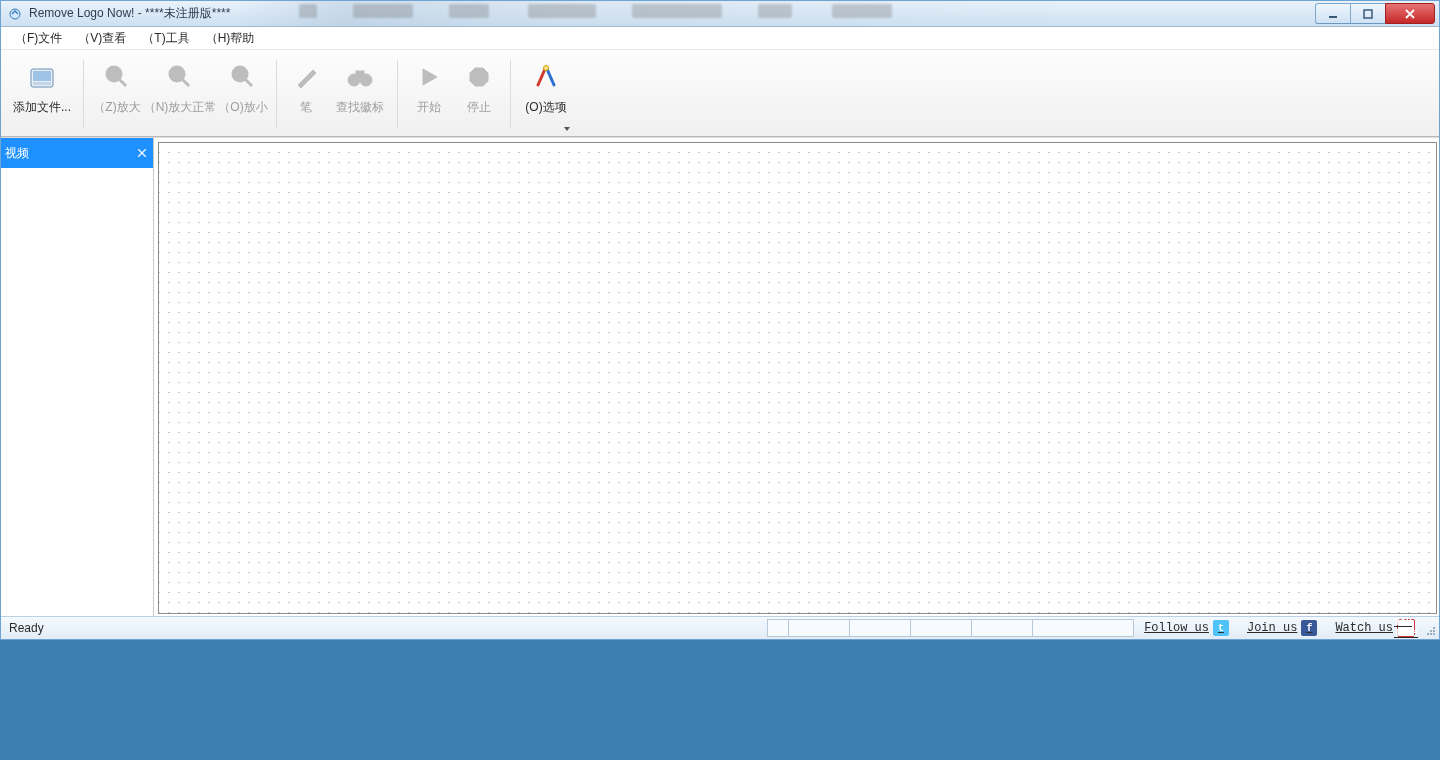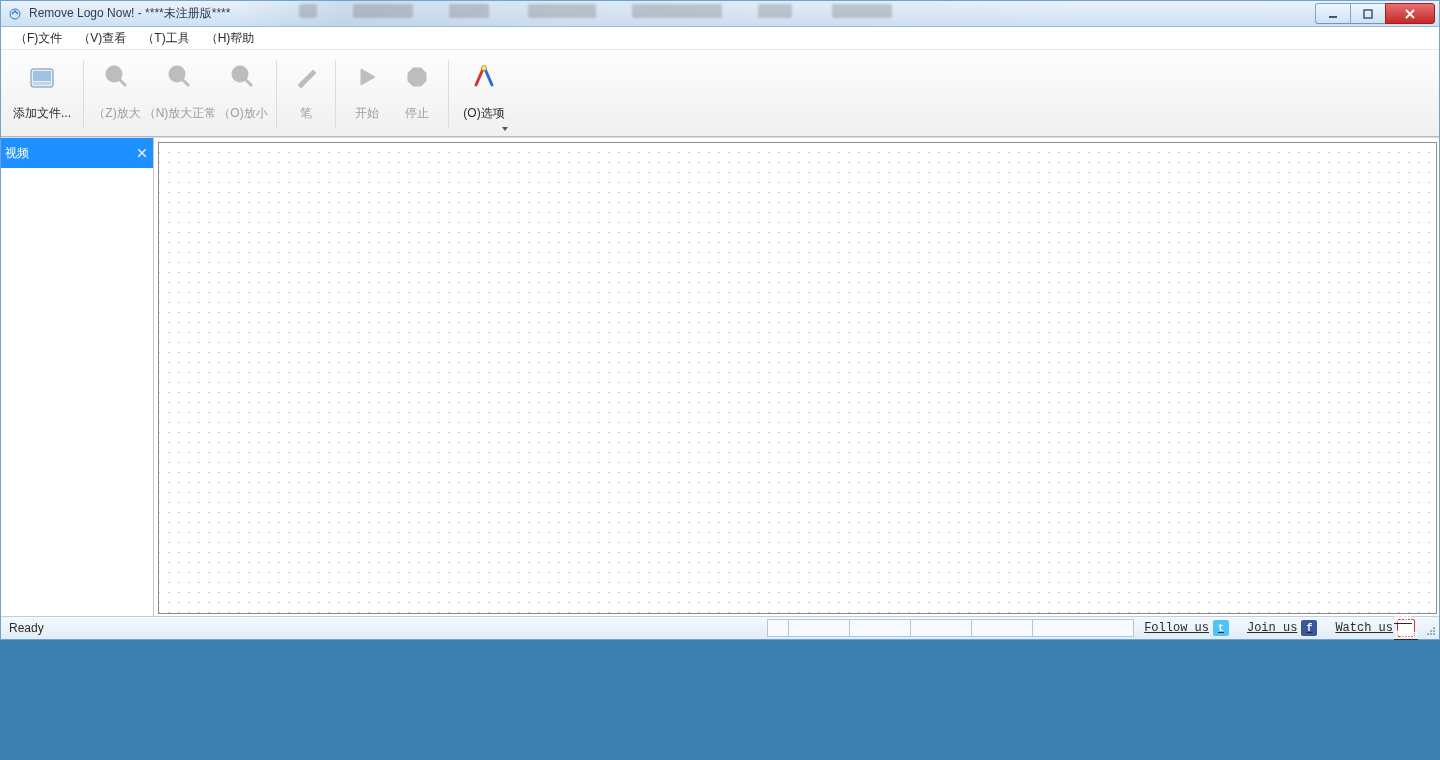--- a/index.html
+++ b/index.html
@@ -40,7 +40,7 @@
   .tool-sep{width:1px;margin:6px 6px;background:#dcdcdc}
   .tool-btn{width:56px;display:flex;flex-direction:column;align-items:center;justify-content:flex-start;padding:4px 2px 0 2px;border:1px solid transparent;border-radius:3px;cursor:default;position:relative}
   .tool-btn .ico{width:32px;height:32px;display:flex;align-items:center;justify-content:center;margin-top:2px}
-  .tool-btn .lbl{margin-top:12px;font-size:12px;white-space:nowrap;text-align:center}
+  .tool-btn .lbl{margin-top:6px;font-size:12px;white-space:nowrap;text-align:center}
   .tool-btn.disabled .lbl{color:var(--disabled)}
   .tool-btn.selected{background:var(--selected-bg);border-color:var(--selected-border)}
   .tool-btn.link .lbl{color:#0a59a8;text-decoration:underline}

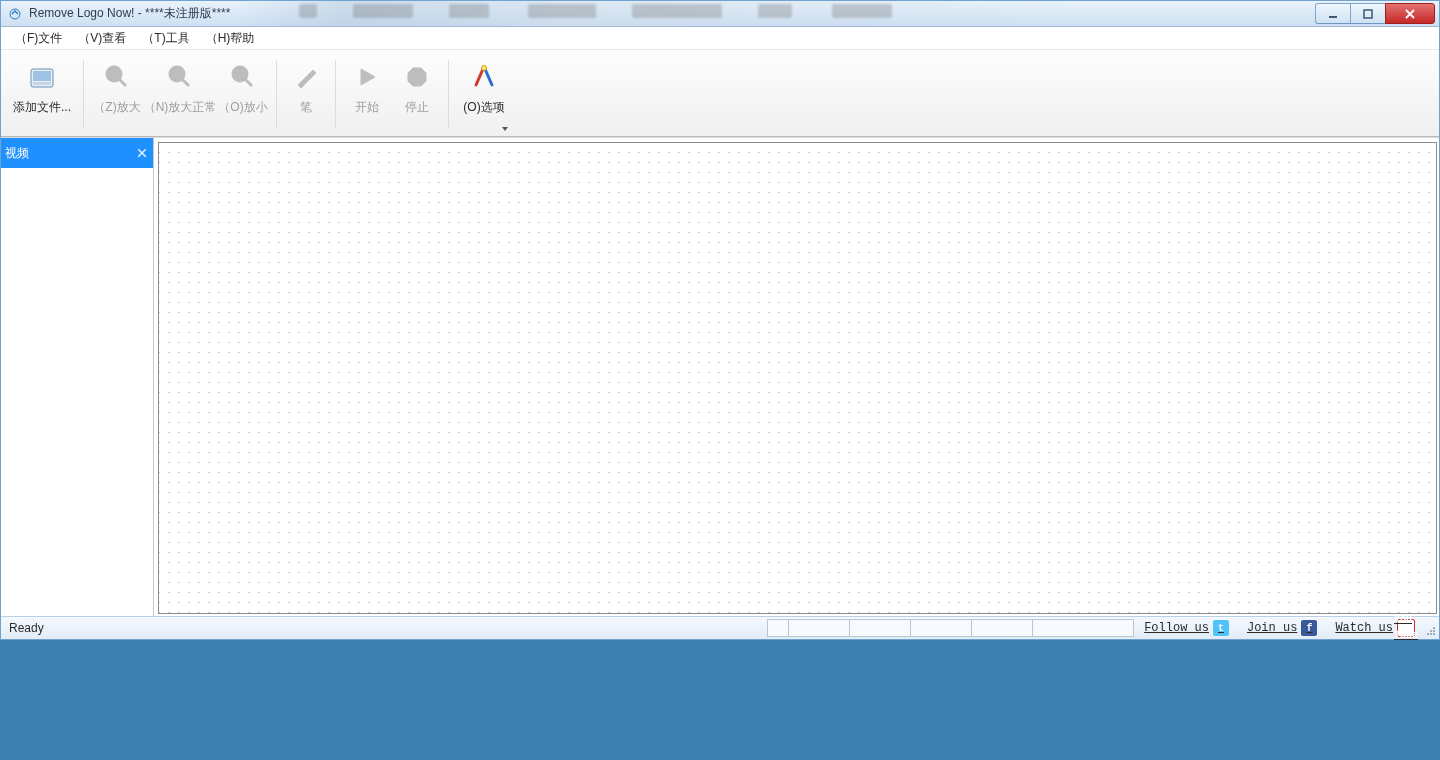--- a/index.html
+++ b/index.html
@@ -193,6 +193,16 @@
         </span>
         <span class="lbl">笔</span>
       </div>
+      <div class="tool-btn disabled" style="width:56px">
+        <span class="ico">
+          <svg width="30" height="26" viewBox="0 0 30 26">
+              <ellipse cx="9" cy="16" rx="6" ry="6" fill="#bdbdbd"></ellipse>
+              <ellipse cx="21" cy="16" rx="6" ry="6" fill="#bdbdbd"></ellipse>
+              <rect x="11" y="7" width="8" height="6" fill="#bdbdbd"></rect>
+            </svg>
+        </span>
+        <span class="lbl">查找徽标</span>
+      </div>
     </div>
     <div class="tool-sep"></div>
 

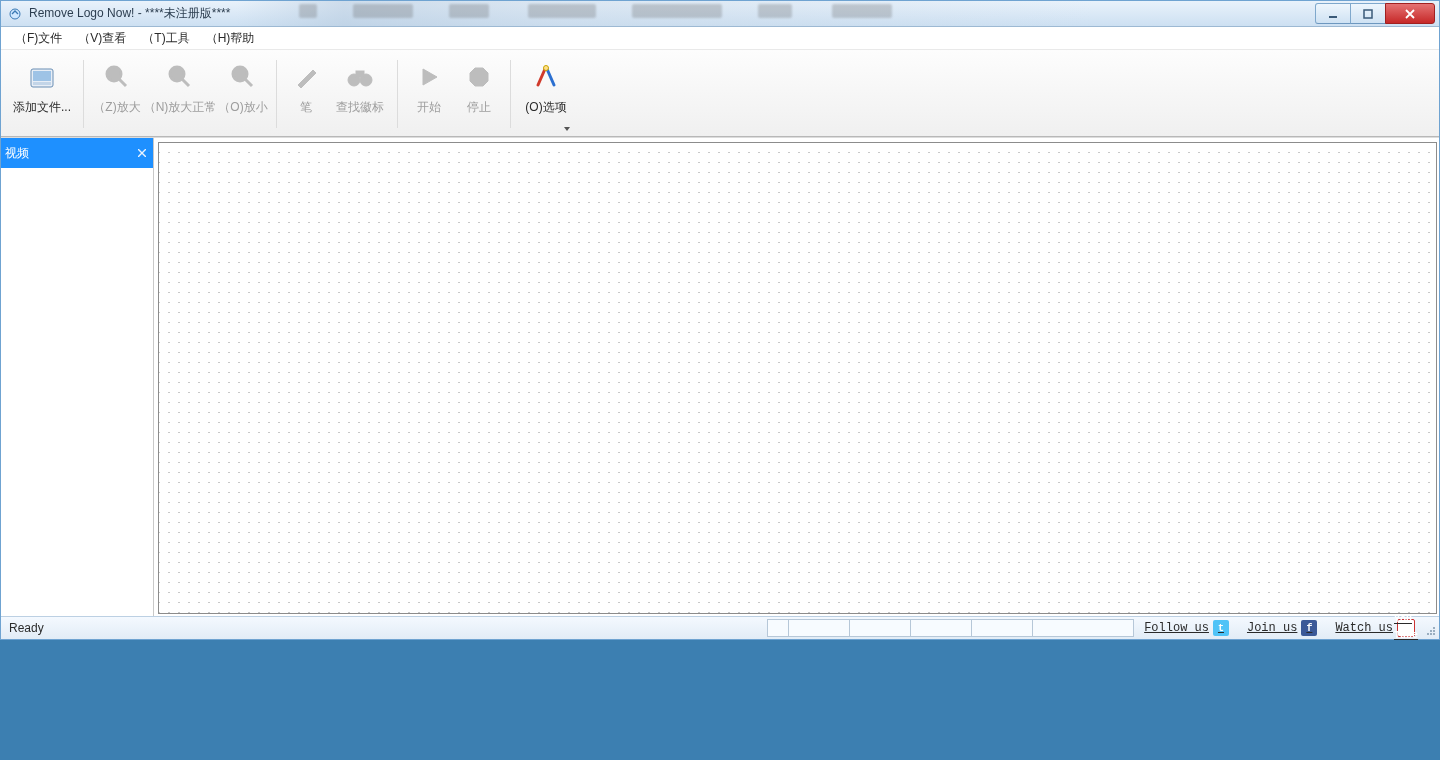--- a/index.html
+++ b/index.html
@@ -80,7 +80,7 @@
   .social .badge{width:16px;height:16px;border-radius:2px;display:flex;align-items:center;justify-content:center;color:#fff;font-size:10px;font-weight:bold}
   .tw{background:#4fc3f7}
   .fb{background:#3b5998}
-  .yt{background:#fff;border:1px solid #c33;color:#c33;font-size:7px;line-height:16px;text-align:left}
+  .yt{background:#fff;border:1px solid #c33;color:#c33;font-size:7px;line-height:11px;text-align:left}
   .grip{width:16px;height:16px;margin-left:4px;display:flex;align-items:flex-end;justify-content:flex-end}
   .grip .d{width:2px;height:2px;background:#9aaec0;margin:0 0 1px 1px}
   .grip-col{display:flex;flex-direction:column}

